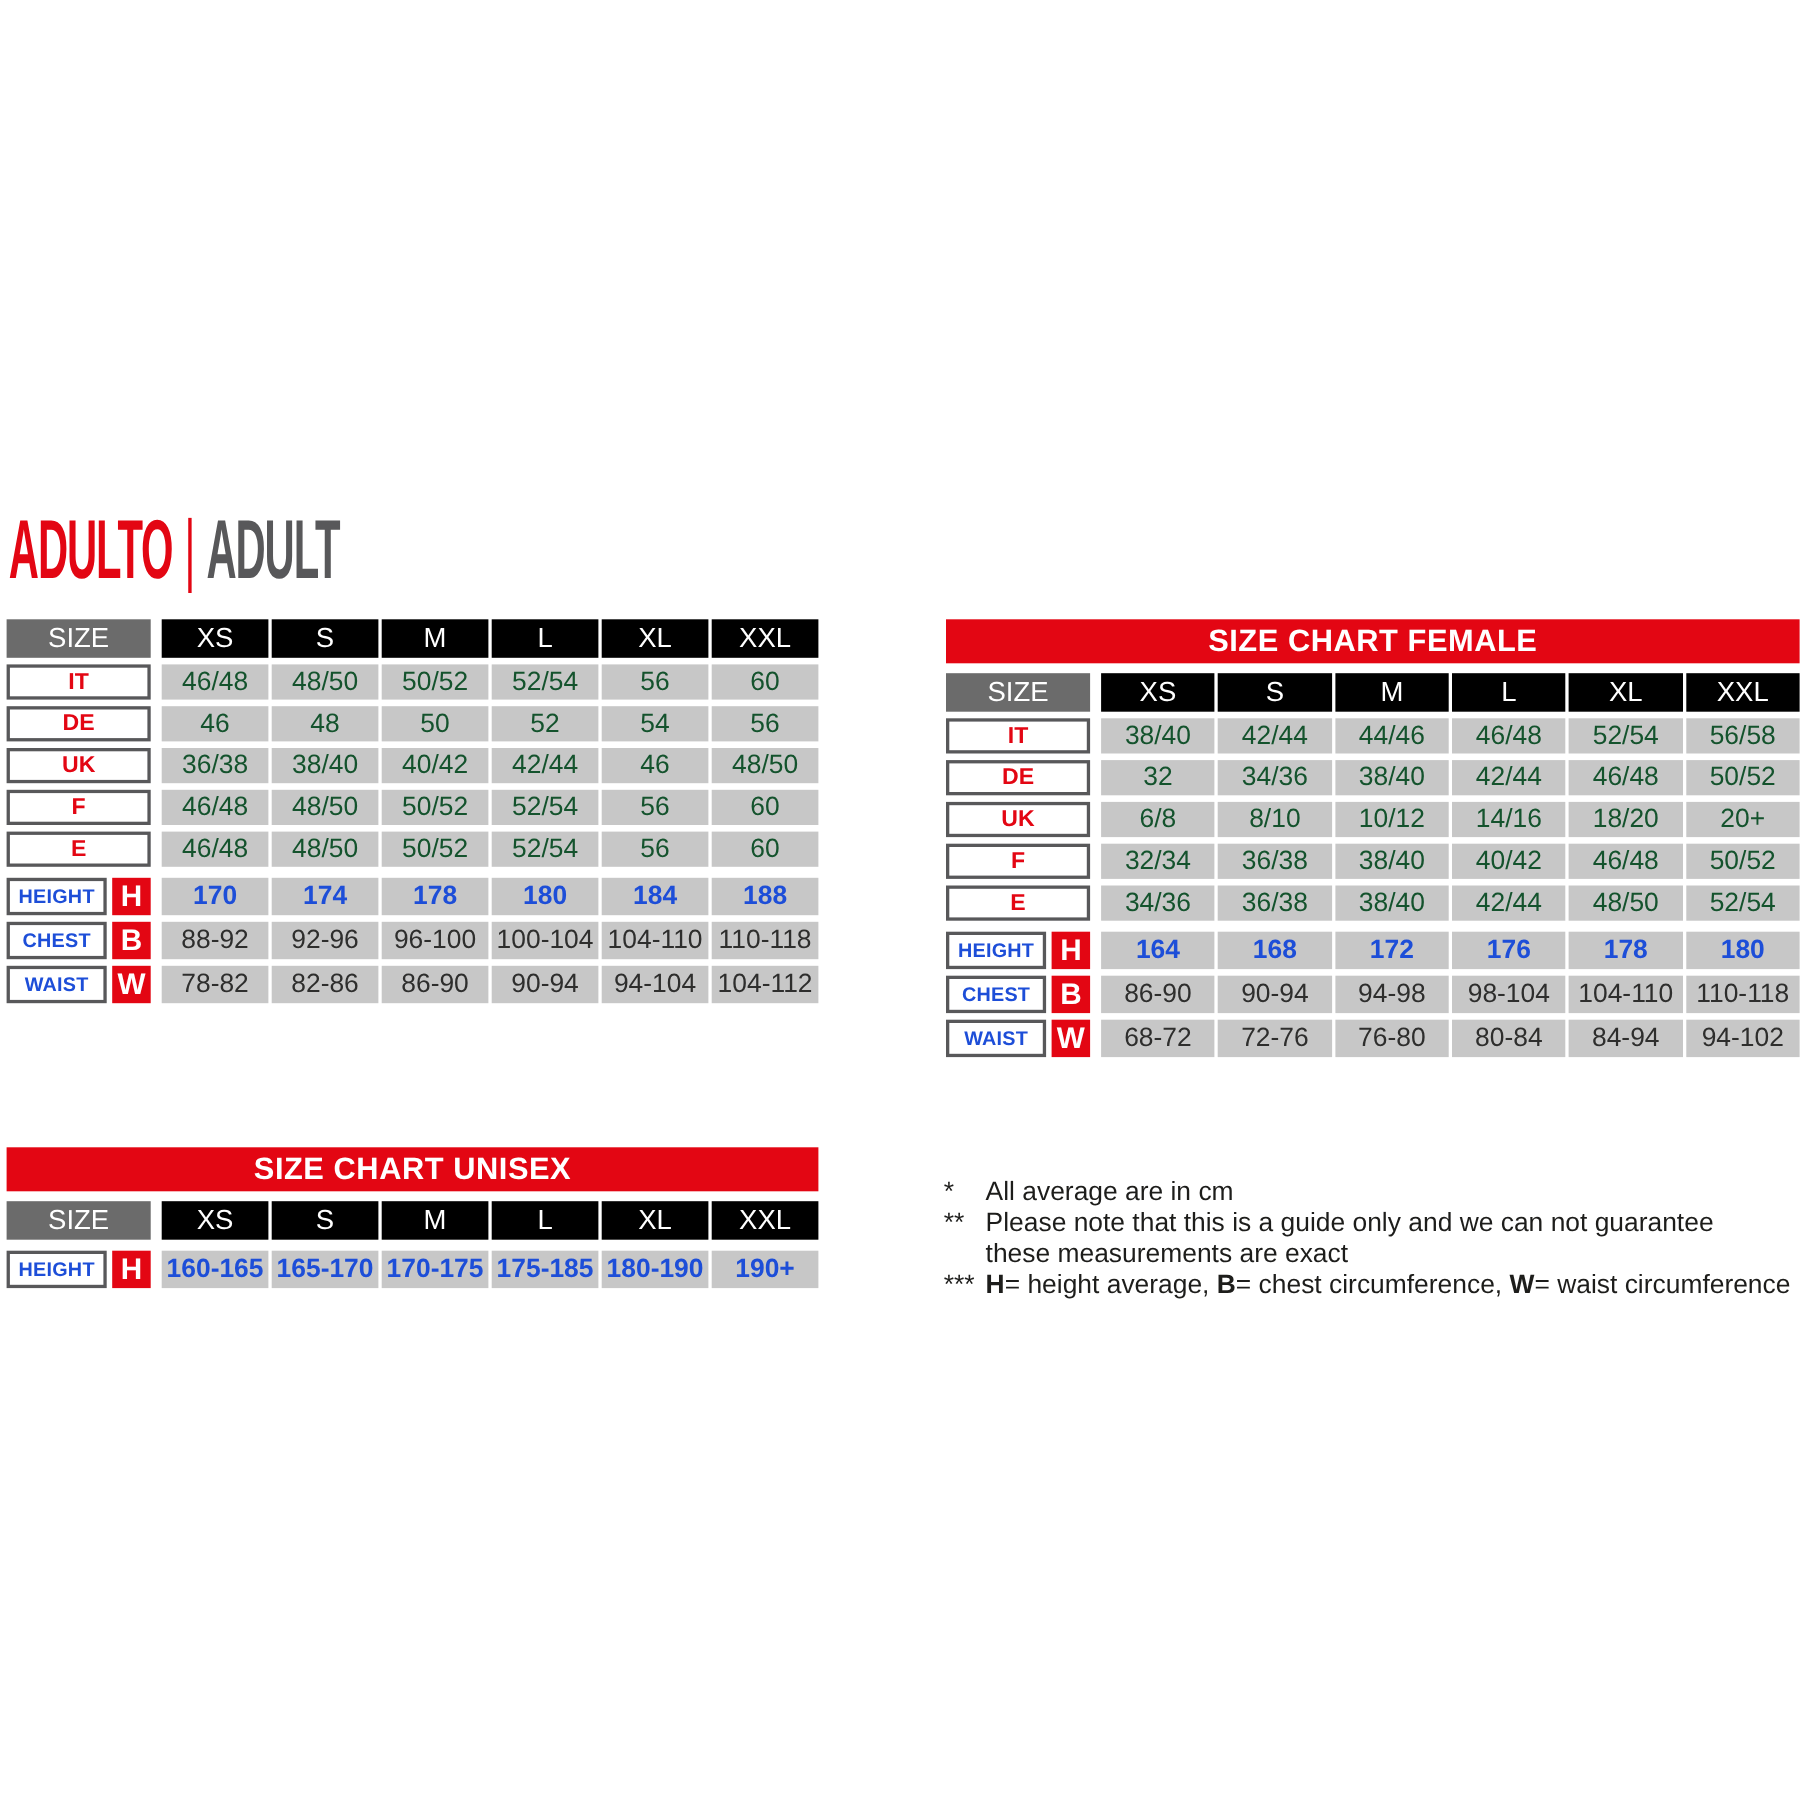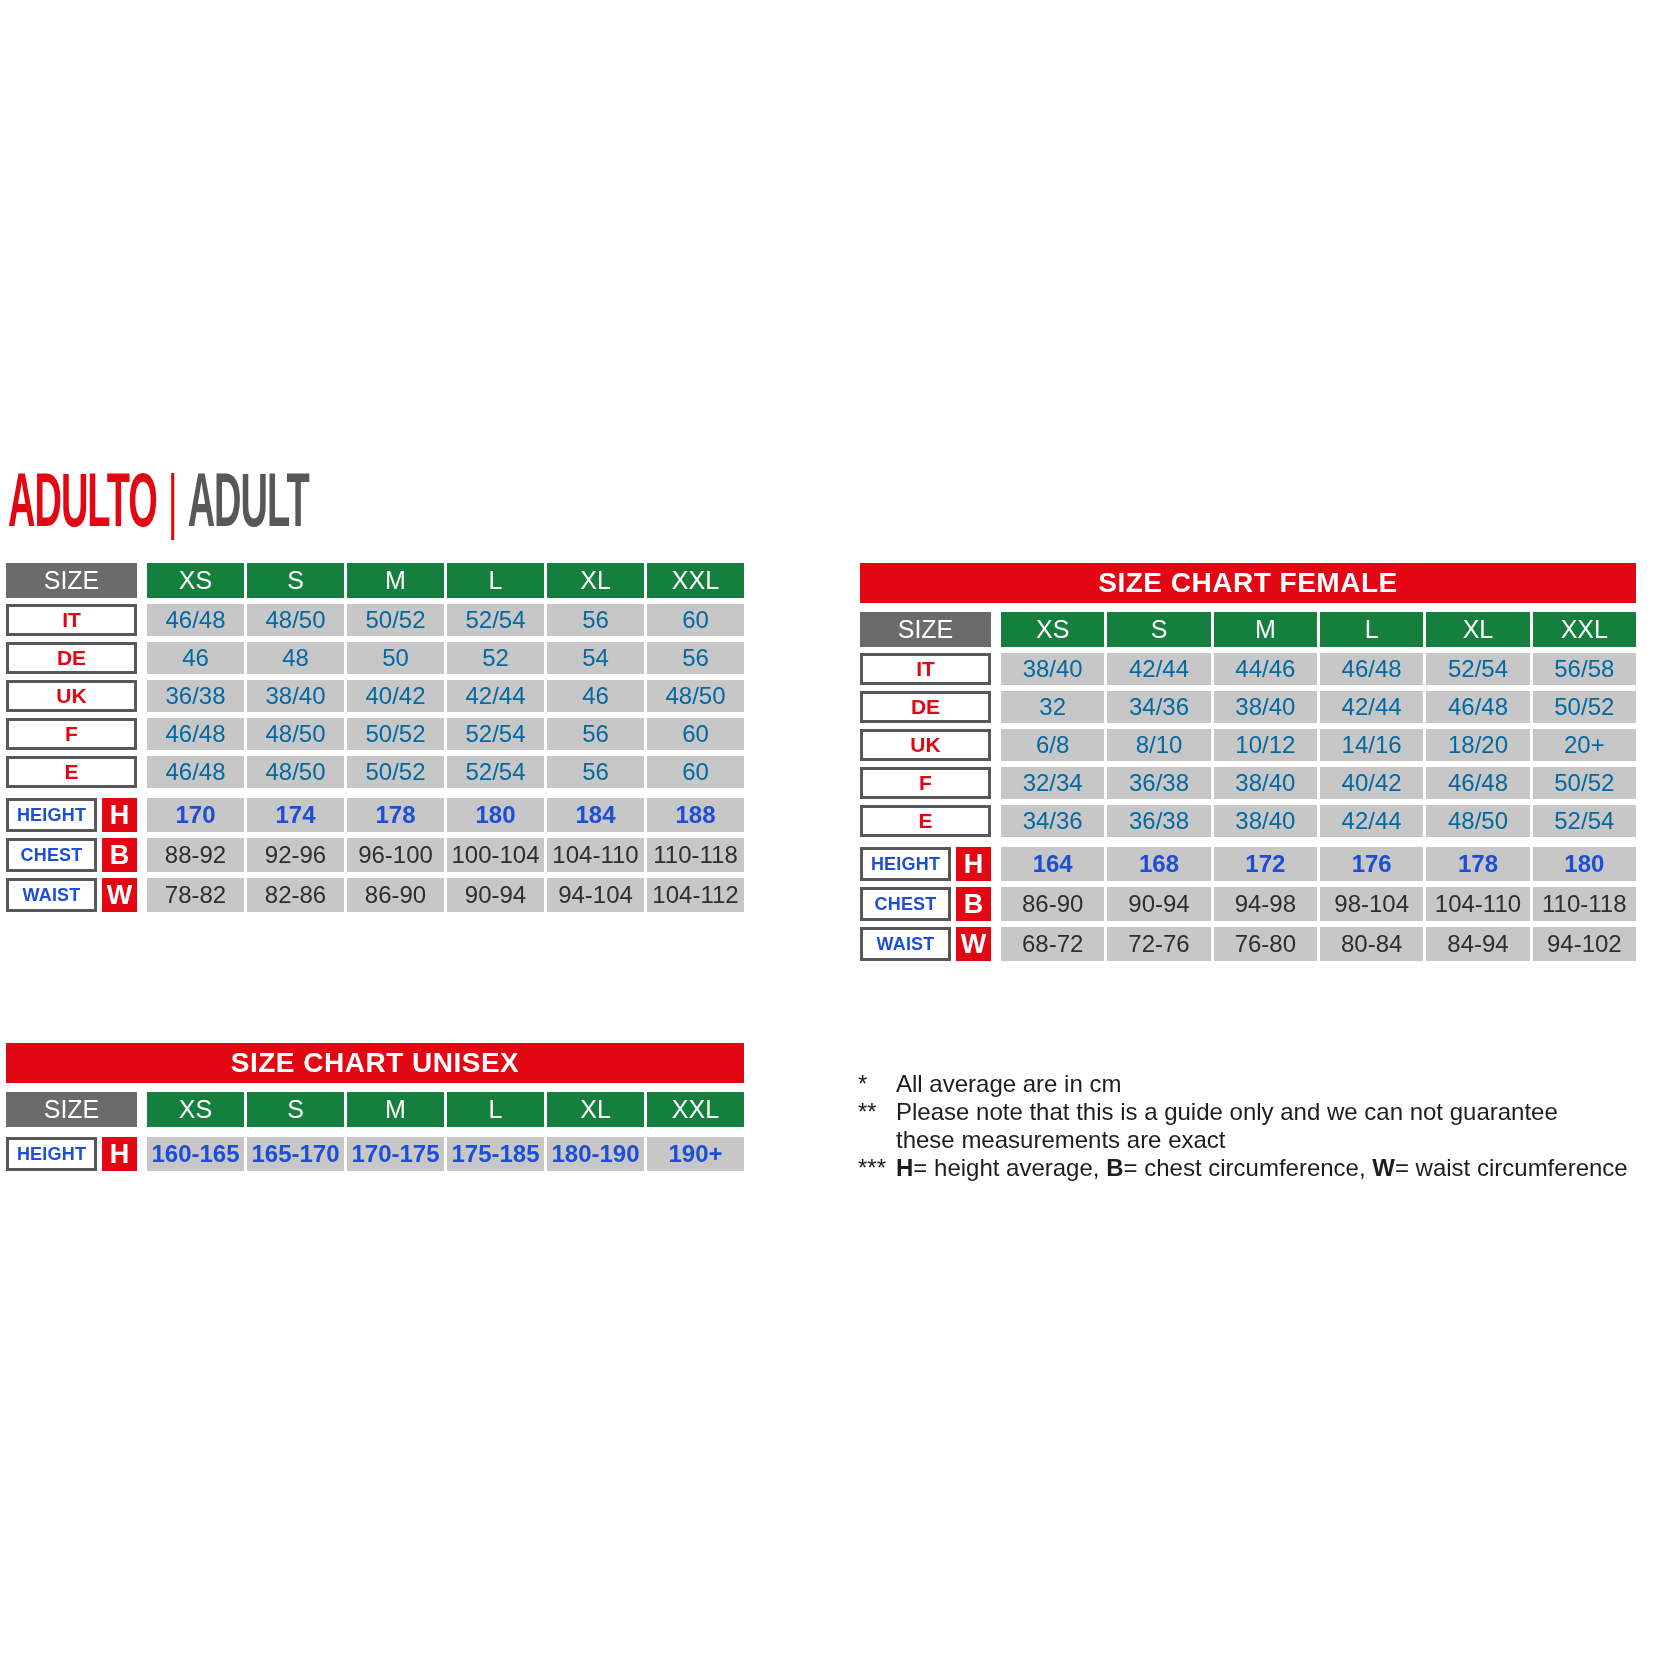--- a/index.html
+++ b/index.html
@@ -46,7 +46,7 @@
     display: flex; align-items: center; justify-content: center;
     font-size: 25px;
   }
-  .head .cell { background: #15803d; color: #fff; height: 35px; font-size: 25px; }
+  .head .cell { background: #000000; color: #fff; height: 35px; font-size: 25px; }
 
   .region .label-col {
     height: 32px; border: 3px solid #58585a; background: #fff;

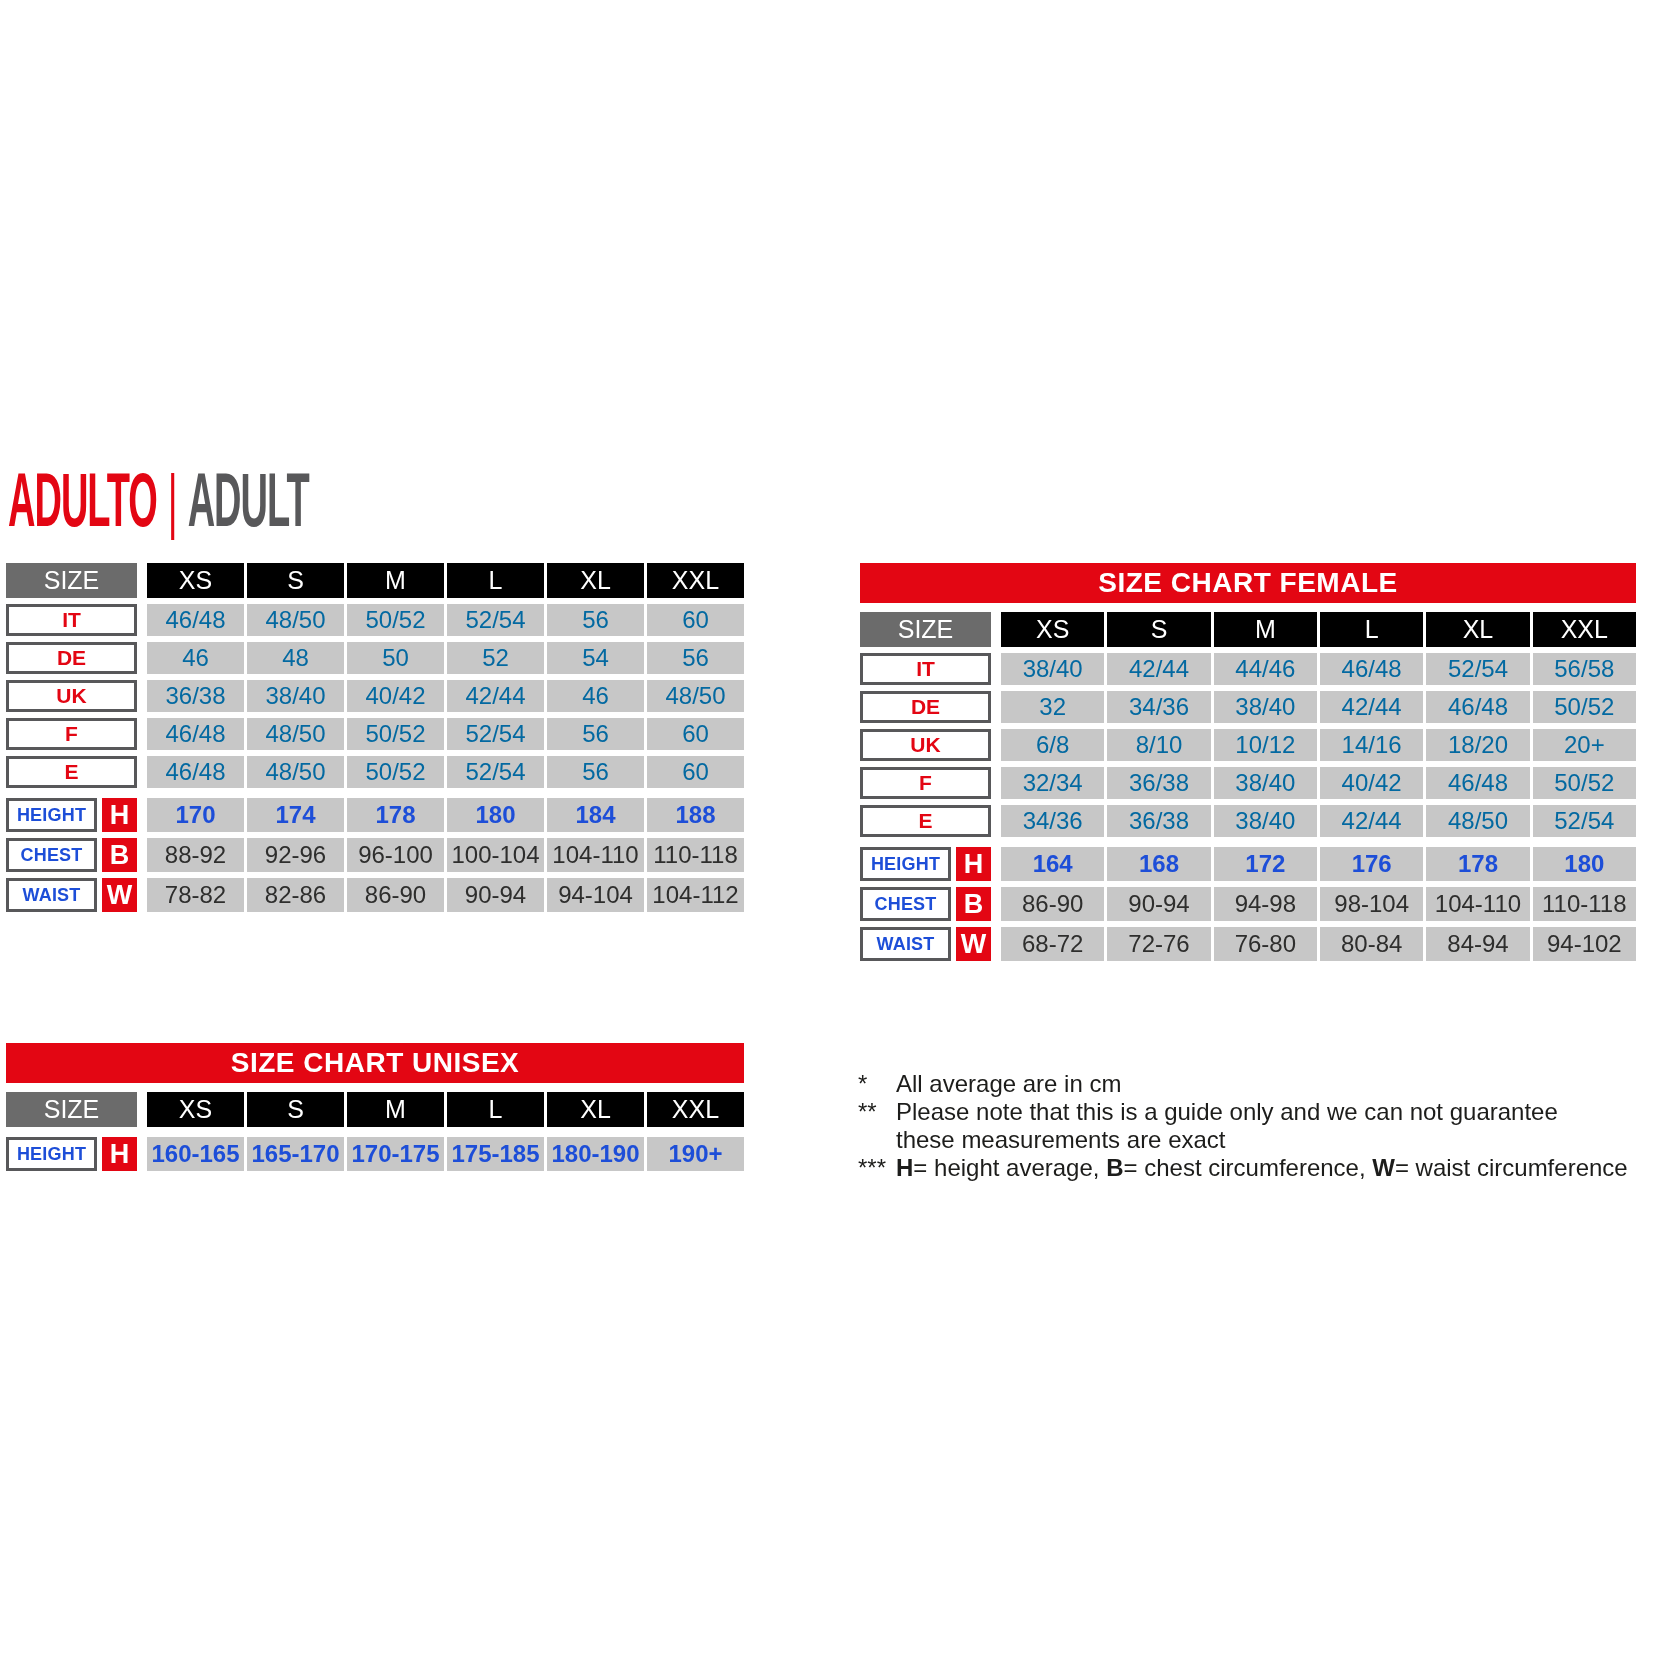--- a/index.html
+++ b/index.html
@@ -53,7 +53,7 @@
     color: #e30613; font-weight: bold; font-size: 21px;
     display: flex; align-items: center; justify-content: center;
   }
-  .region .cell { background: #c7c7c7; color: #0369a1; height: 32px; font-size: 24px; }
+  .region .cell { background: #c7c7c7; color: #14532d; height: 32px; font-size: 24px; }
 
   .measure-group { margin-top: 10px; }
   .measure .label-col { display: flex; justify-content: space-between; }

